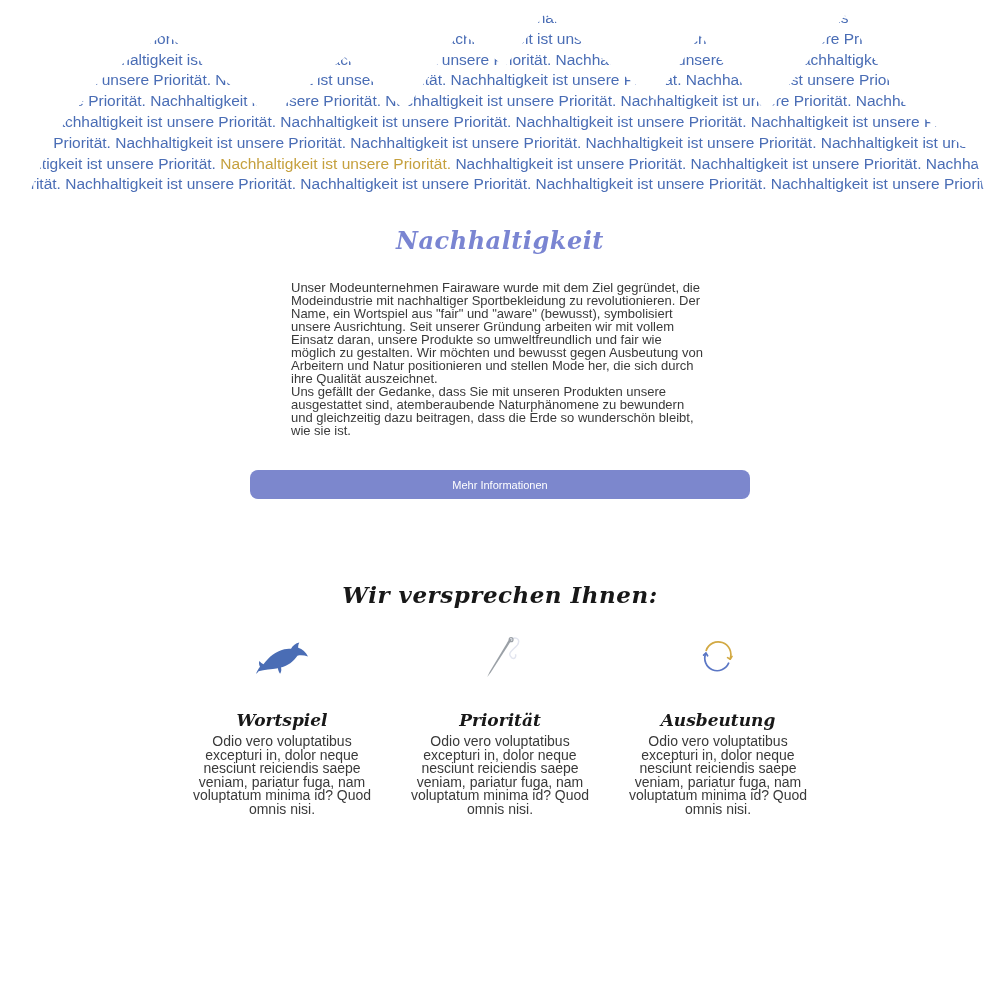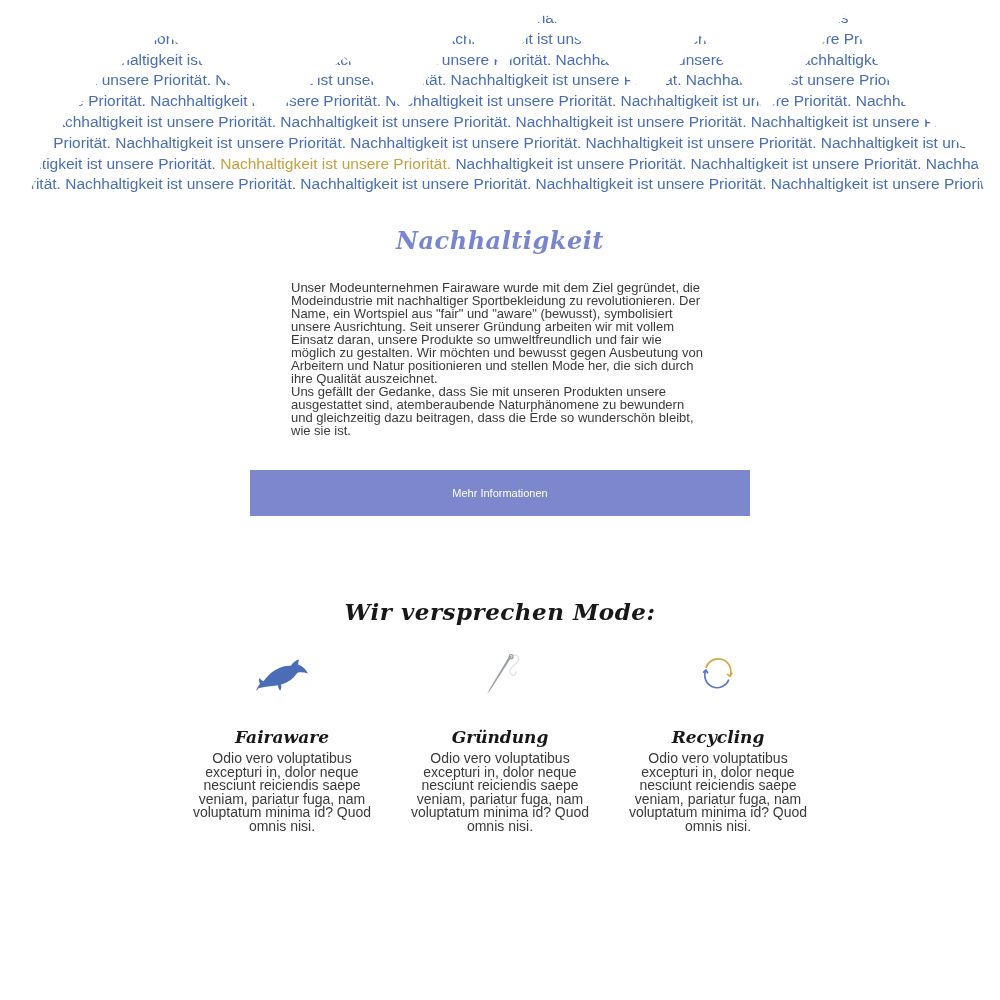--- a/index.html
+++ b/index.html
@@ -64,12 +64,12 @@
   .more-info-button {
     display: block;
     width: 500px;
-    height: 46px;
+    height: 29px;
     margin: 33px auto 0;
     background: var(--button-bg);
     color: #ffffff;
     border: none;
-    border-radius: 0;
+    border-radius: 8px;
     font-family: "Liberation Sans", sans-serif;
     font-size: 11px;
     cursor: pointer;

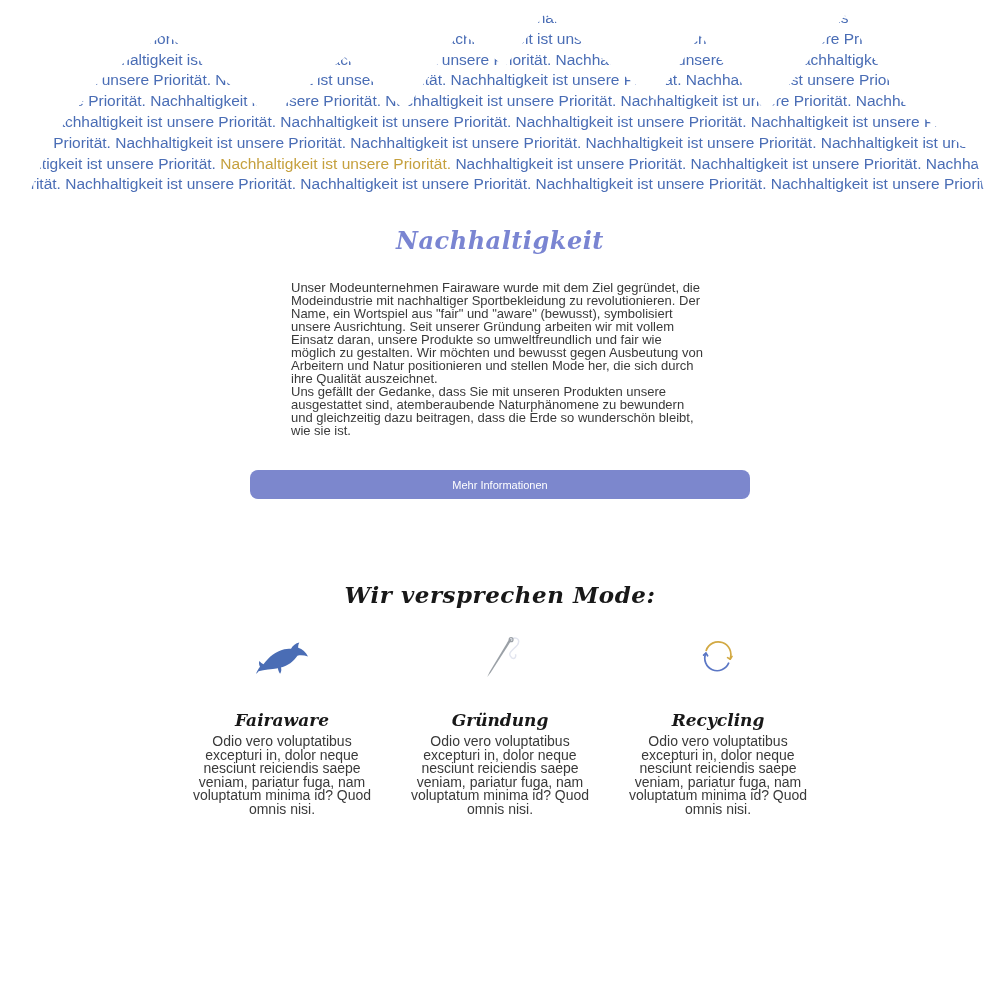--- a/index.html
+++ b/index.html
@@ -137,7 +137,7 @@
 <button class="more-info-button">Mehr Informationen</button>
 
 <section class="promises">
-  <h2 class="promises-heading script">Wir versprechen Mode:</h2>
+  <h2 class="promises-heading script">Wir versprechen Ihnen:</h2>
 
   <div class="promise-cols">
 

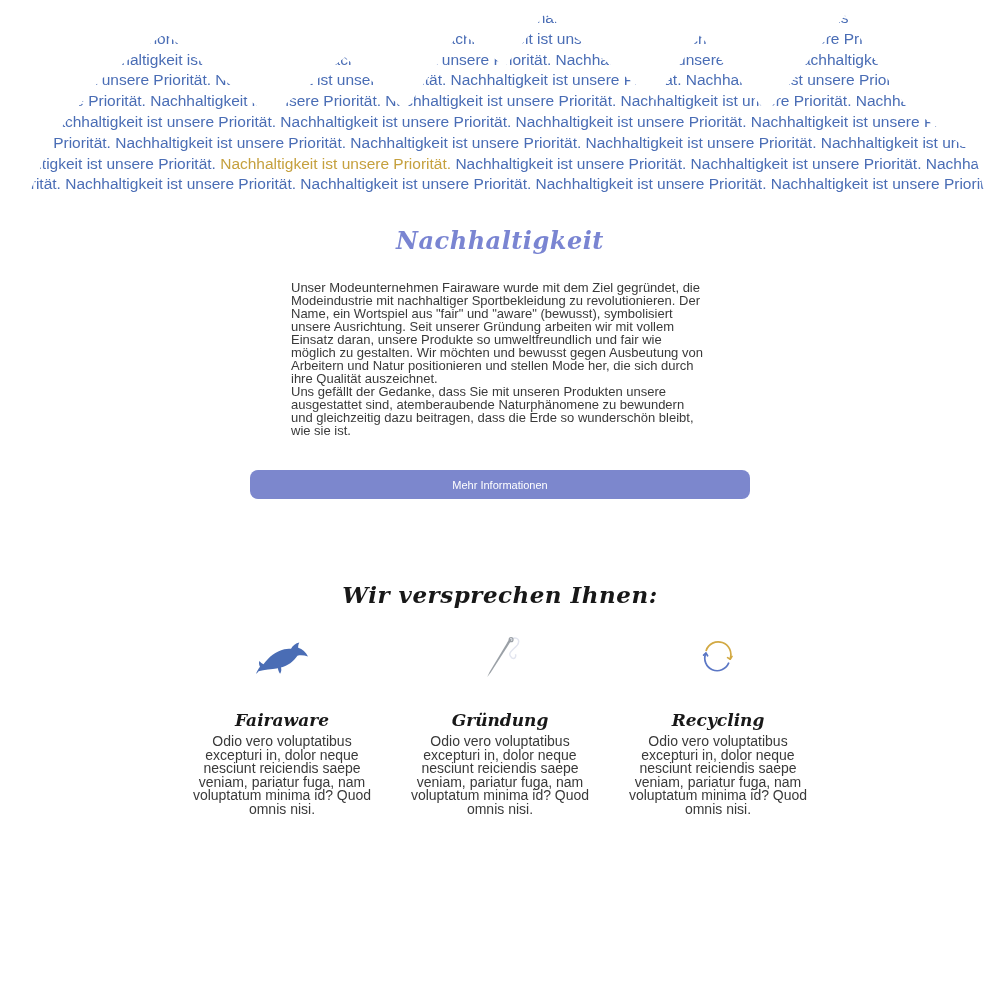--- a/index.html
+++ b/index.html
@@ -149,7 +149,7 @@
           </svg>
         </span>
       </div>
-      <h3 class="promise-title script">Fairaware</h3>
+      <h3 class="promise-title script">Wortspiel</h3>
       <p class="promise-text">Odio vero voluptatibus excepturi in, dolor neque nesciunt reiciendis saepe veniam, pariatur fuga, nam voluptatum minima id? Quod omnis nisi.</p>
     </div>
 

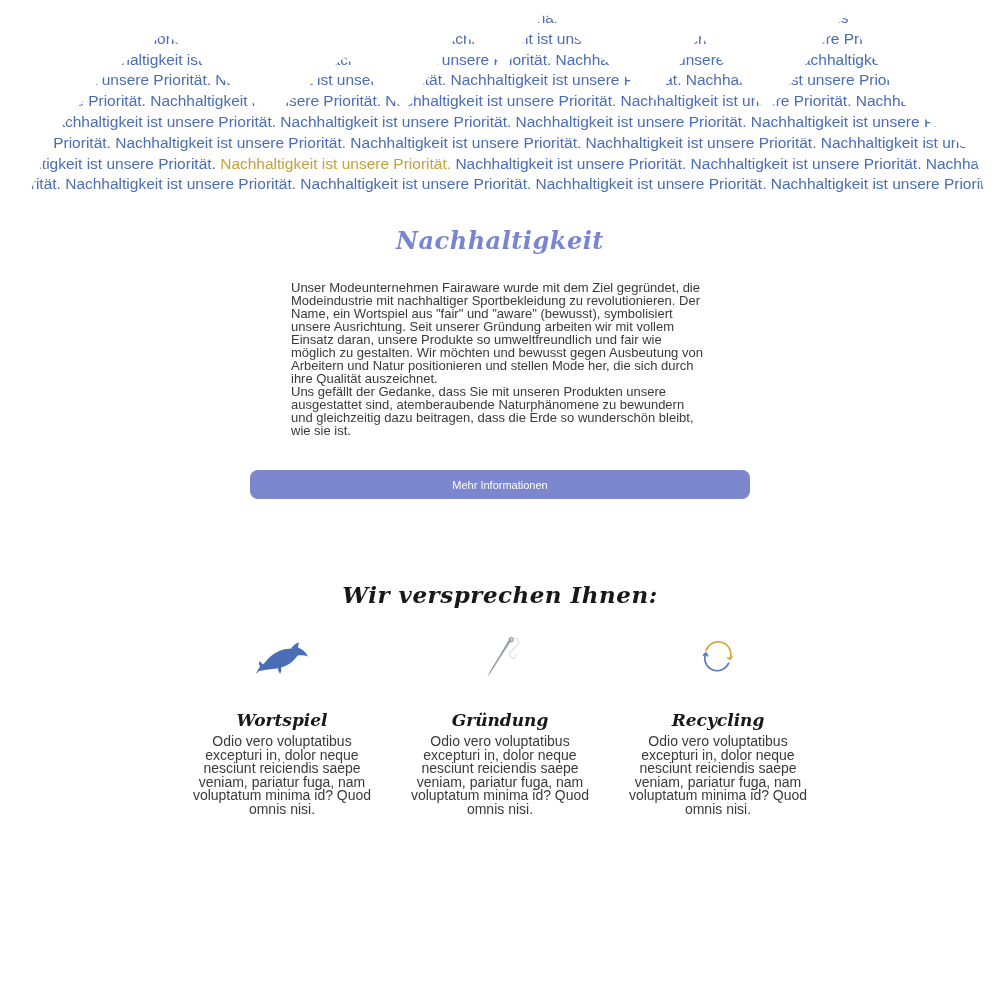--- a/index.html
+++ b/index.html
@@ -163,7 +163,7 @@
           </svg>
         </span>
       </div>
-      <h3 class="promise-title script">Gründung</h3>
+      <h3 class="promise-title script">Priorität</h3>
       <p class="promise-text">Odio vero voluptatibus excepturi in, dolor neque nesciunt reiciendis saepe veniam, pariatur fuga, nam voluptatum minima id? Quod omnis nisi.</p>
     </div>
 

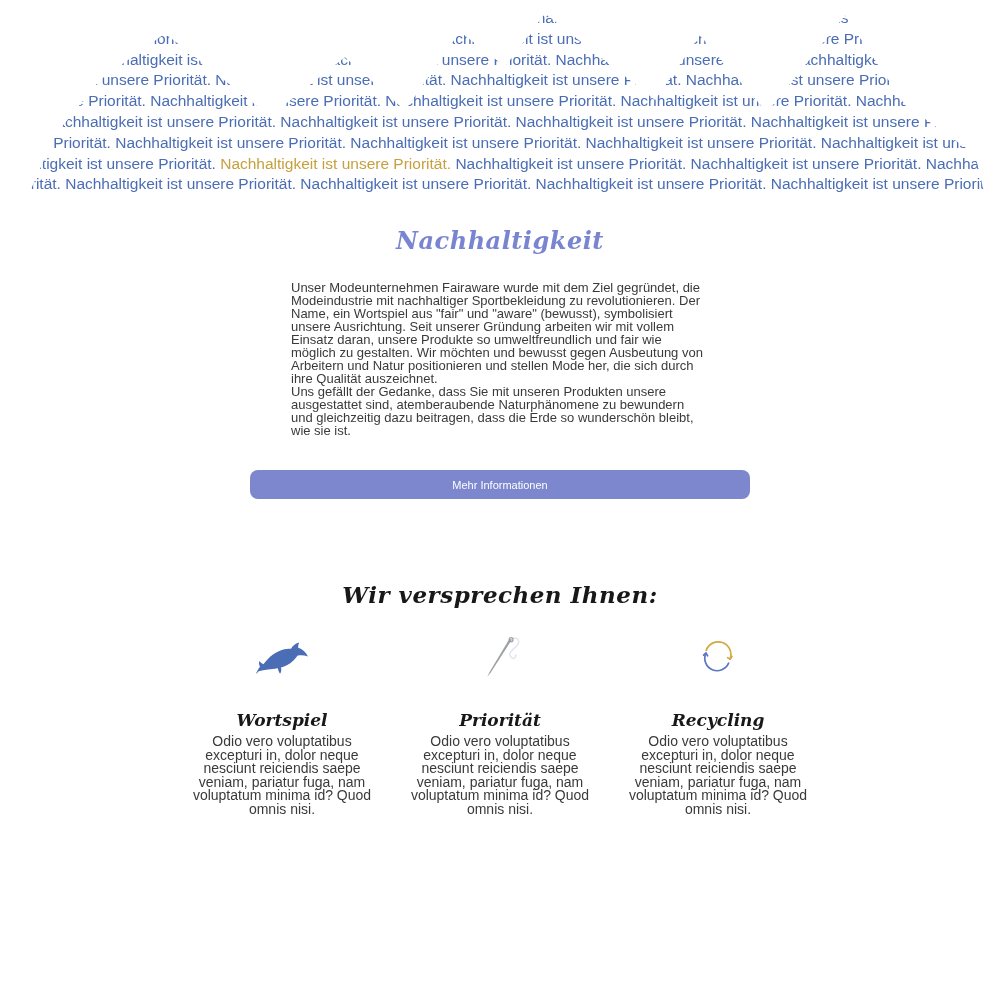--- a/index.html
+++ b/index.html
@@ -178,7 +178,7 @@
           </svg>
         </span>
       </div>
-      <h3 class="promise-title script">Recycling</h3>
+      <h3 class="promise-title script">Ausbeutung</h3>
       <p class="promise-text">Odio vero voluptatibus excepturi in, dolor neque nesciunt reiciendis saepe veniam, pariatur fuga, nam voluptatum minima id? Quod omnis nisi.</p>
     </div>
 

